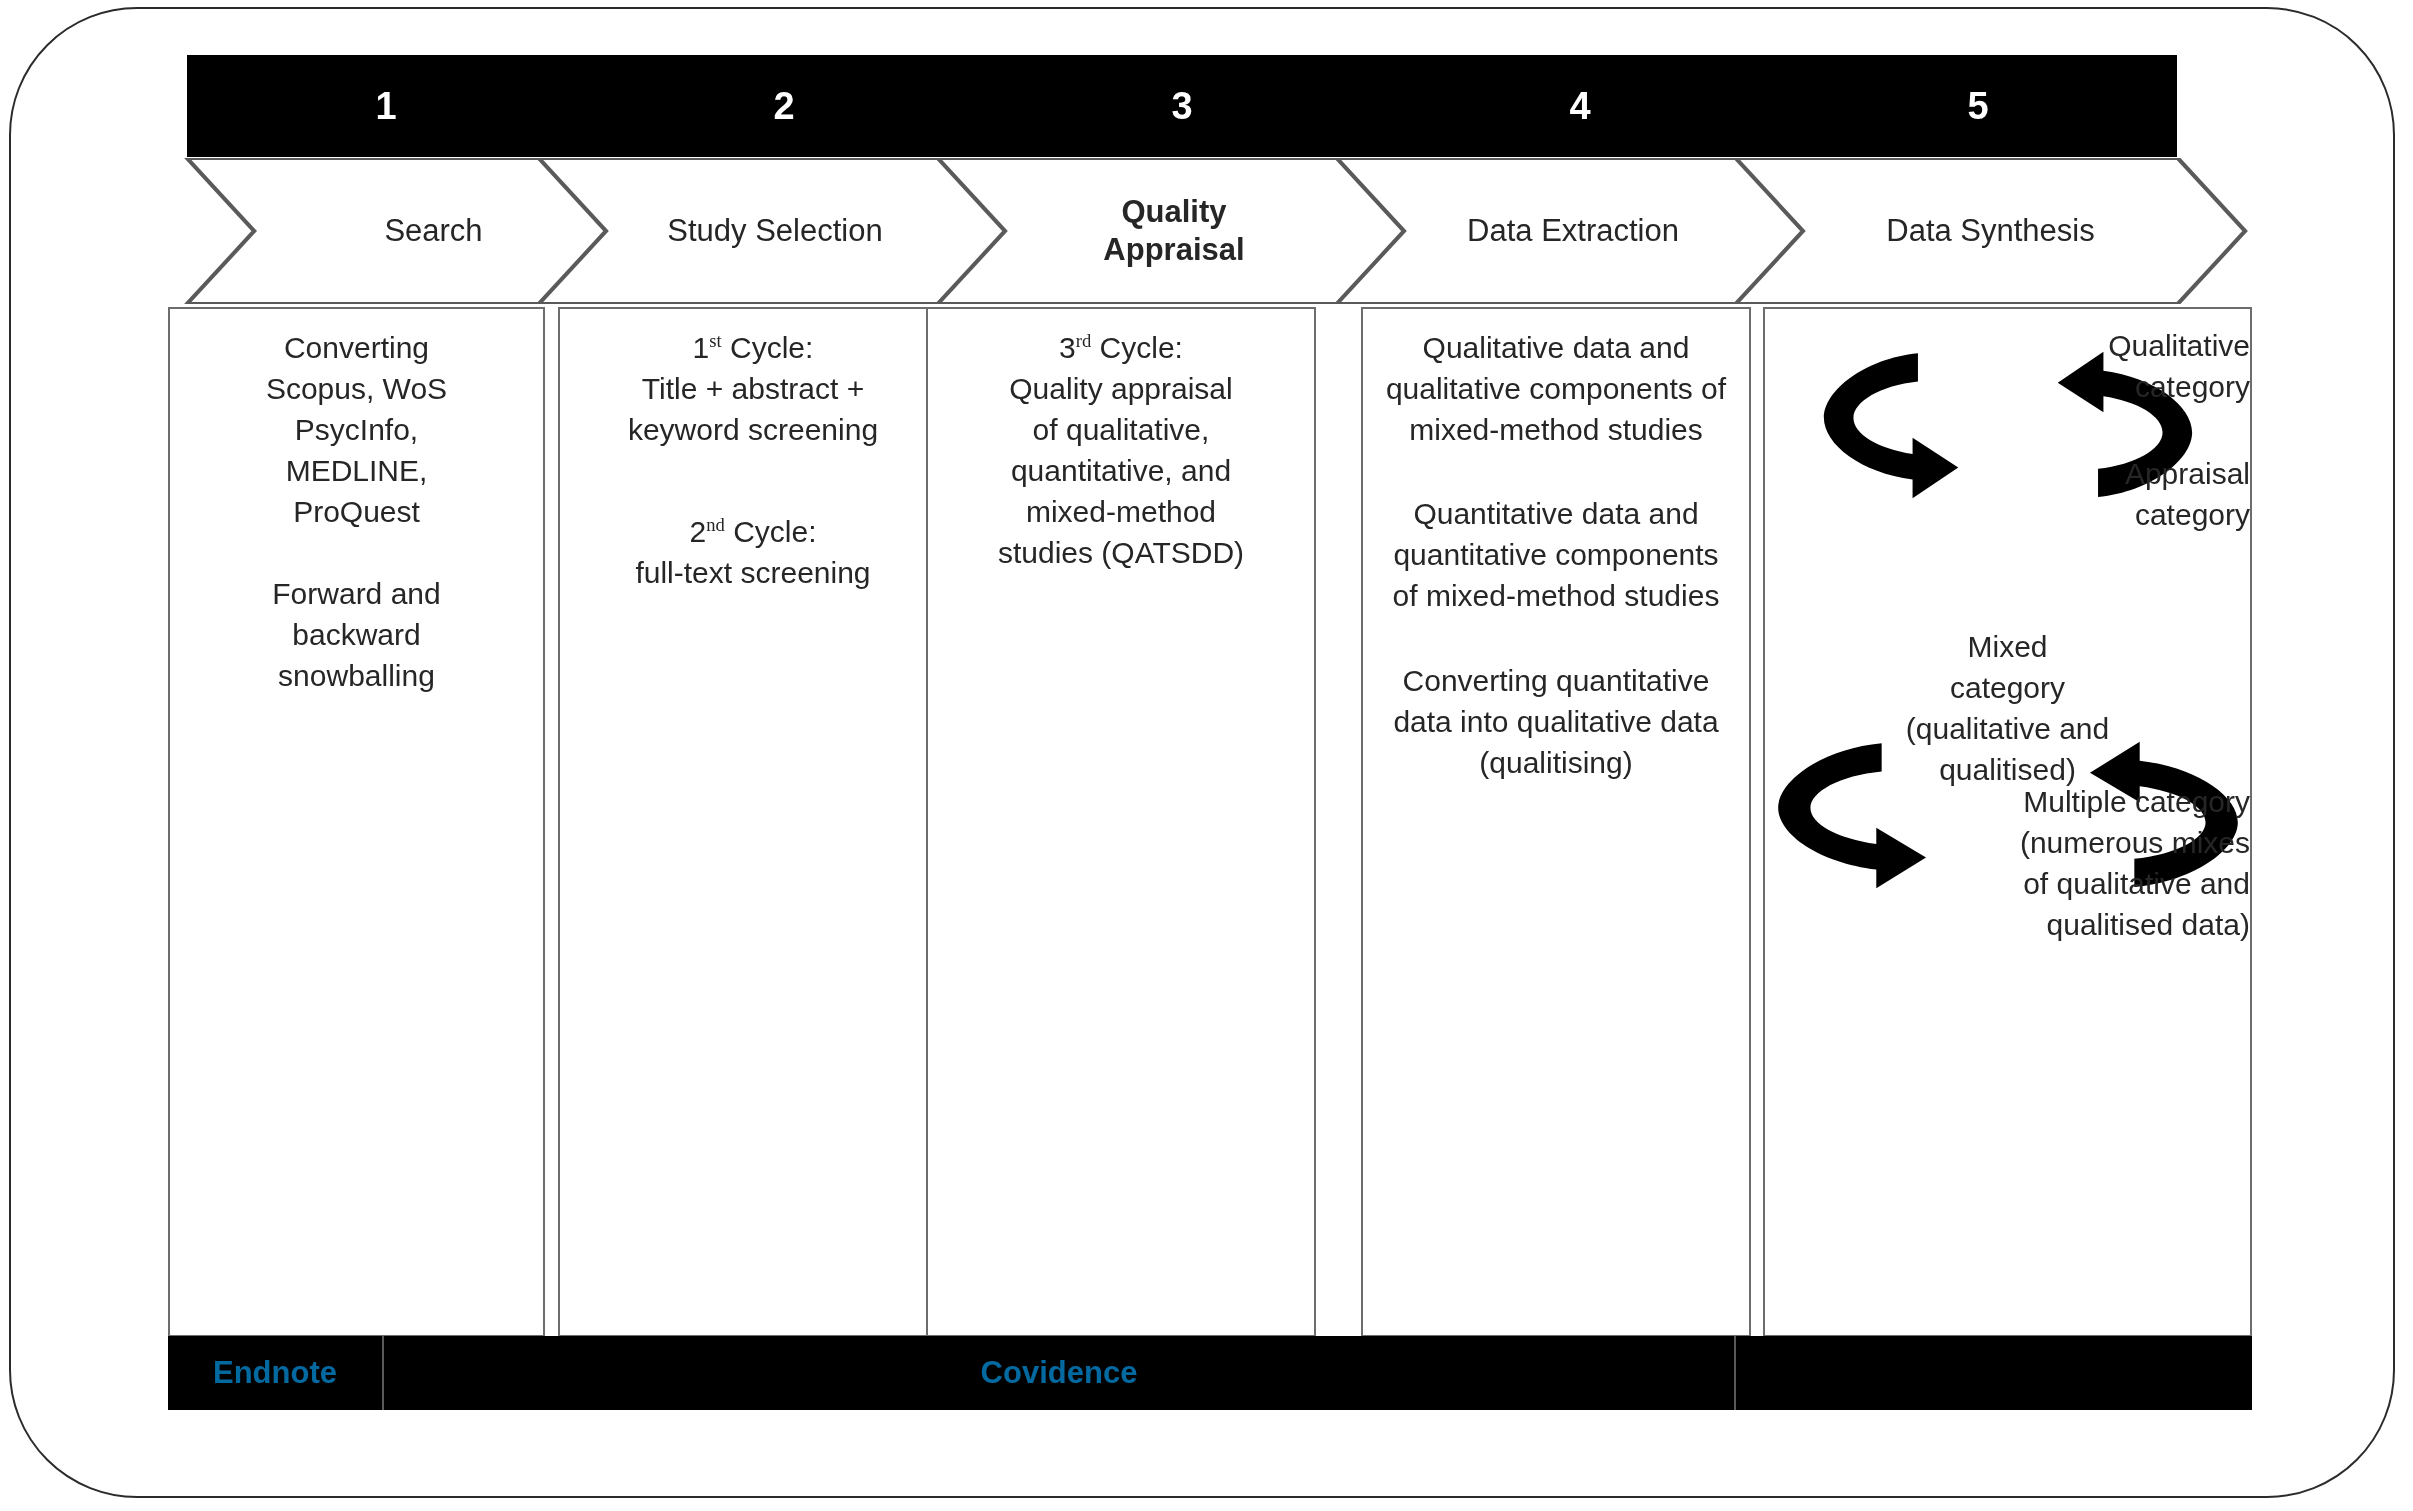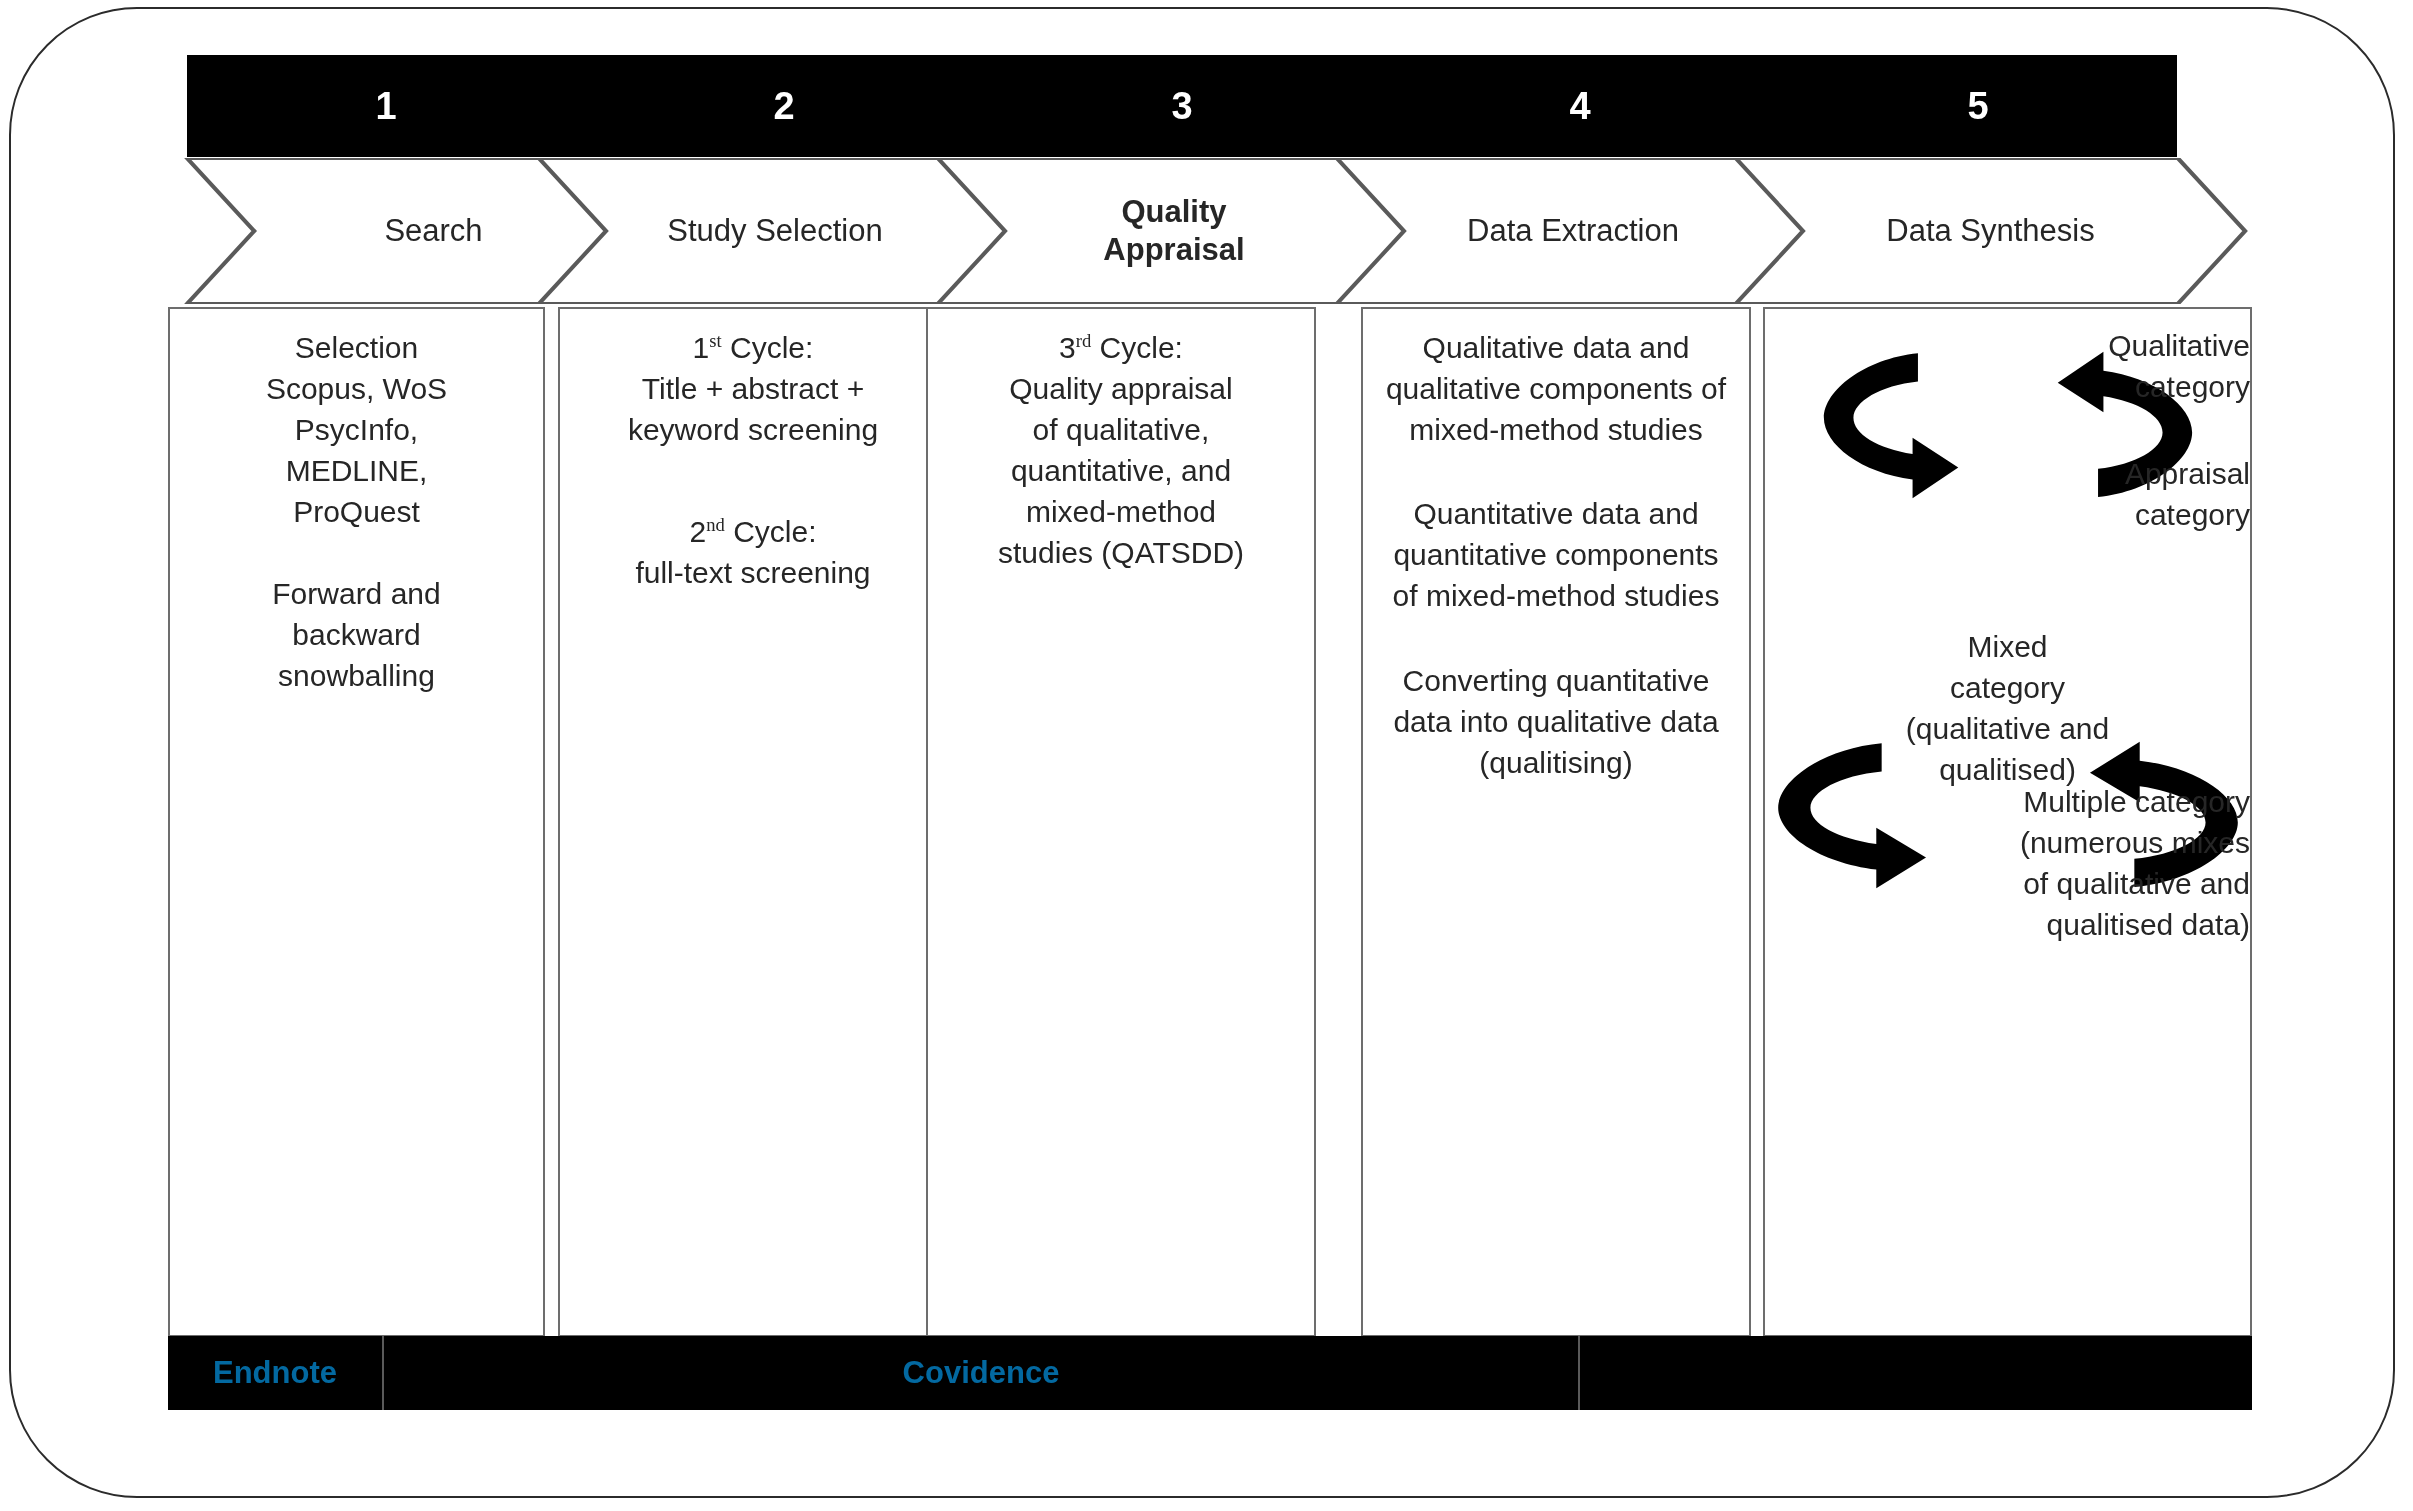--- a/index.html
+++ b/index.html
@@ -221,7 +221,7 @@
     <div class="body-col" style="left:0px; width:377px;">
       <div class="inner">
         <p class="para">
-          <span>Selection</span><br>
+          <span>Converting</span><br>
           <span>Scopus, WoS</span><br>
           <span>PsycInfo,</span><br>
           <span>MEDLINE,</span><br>

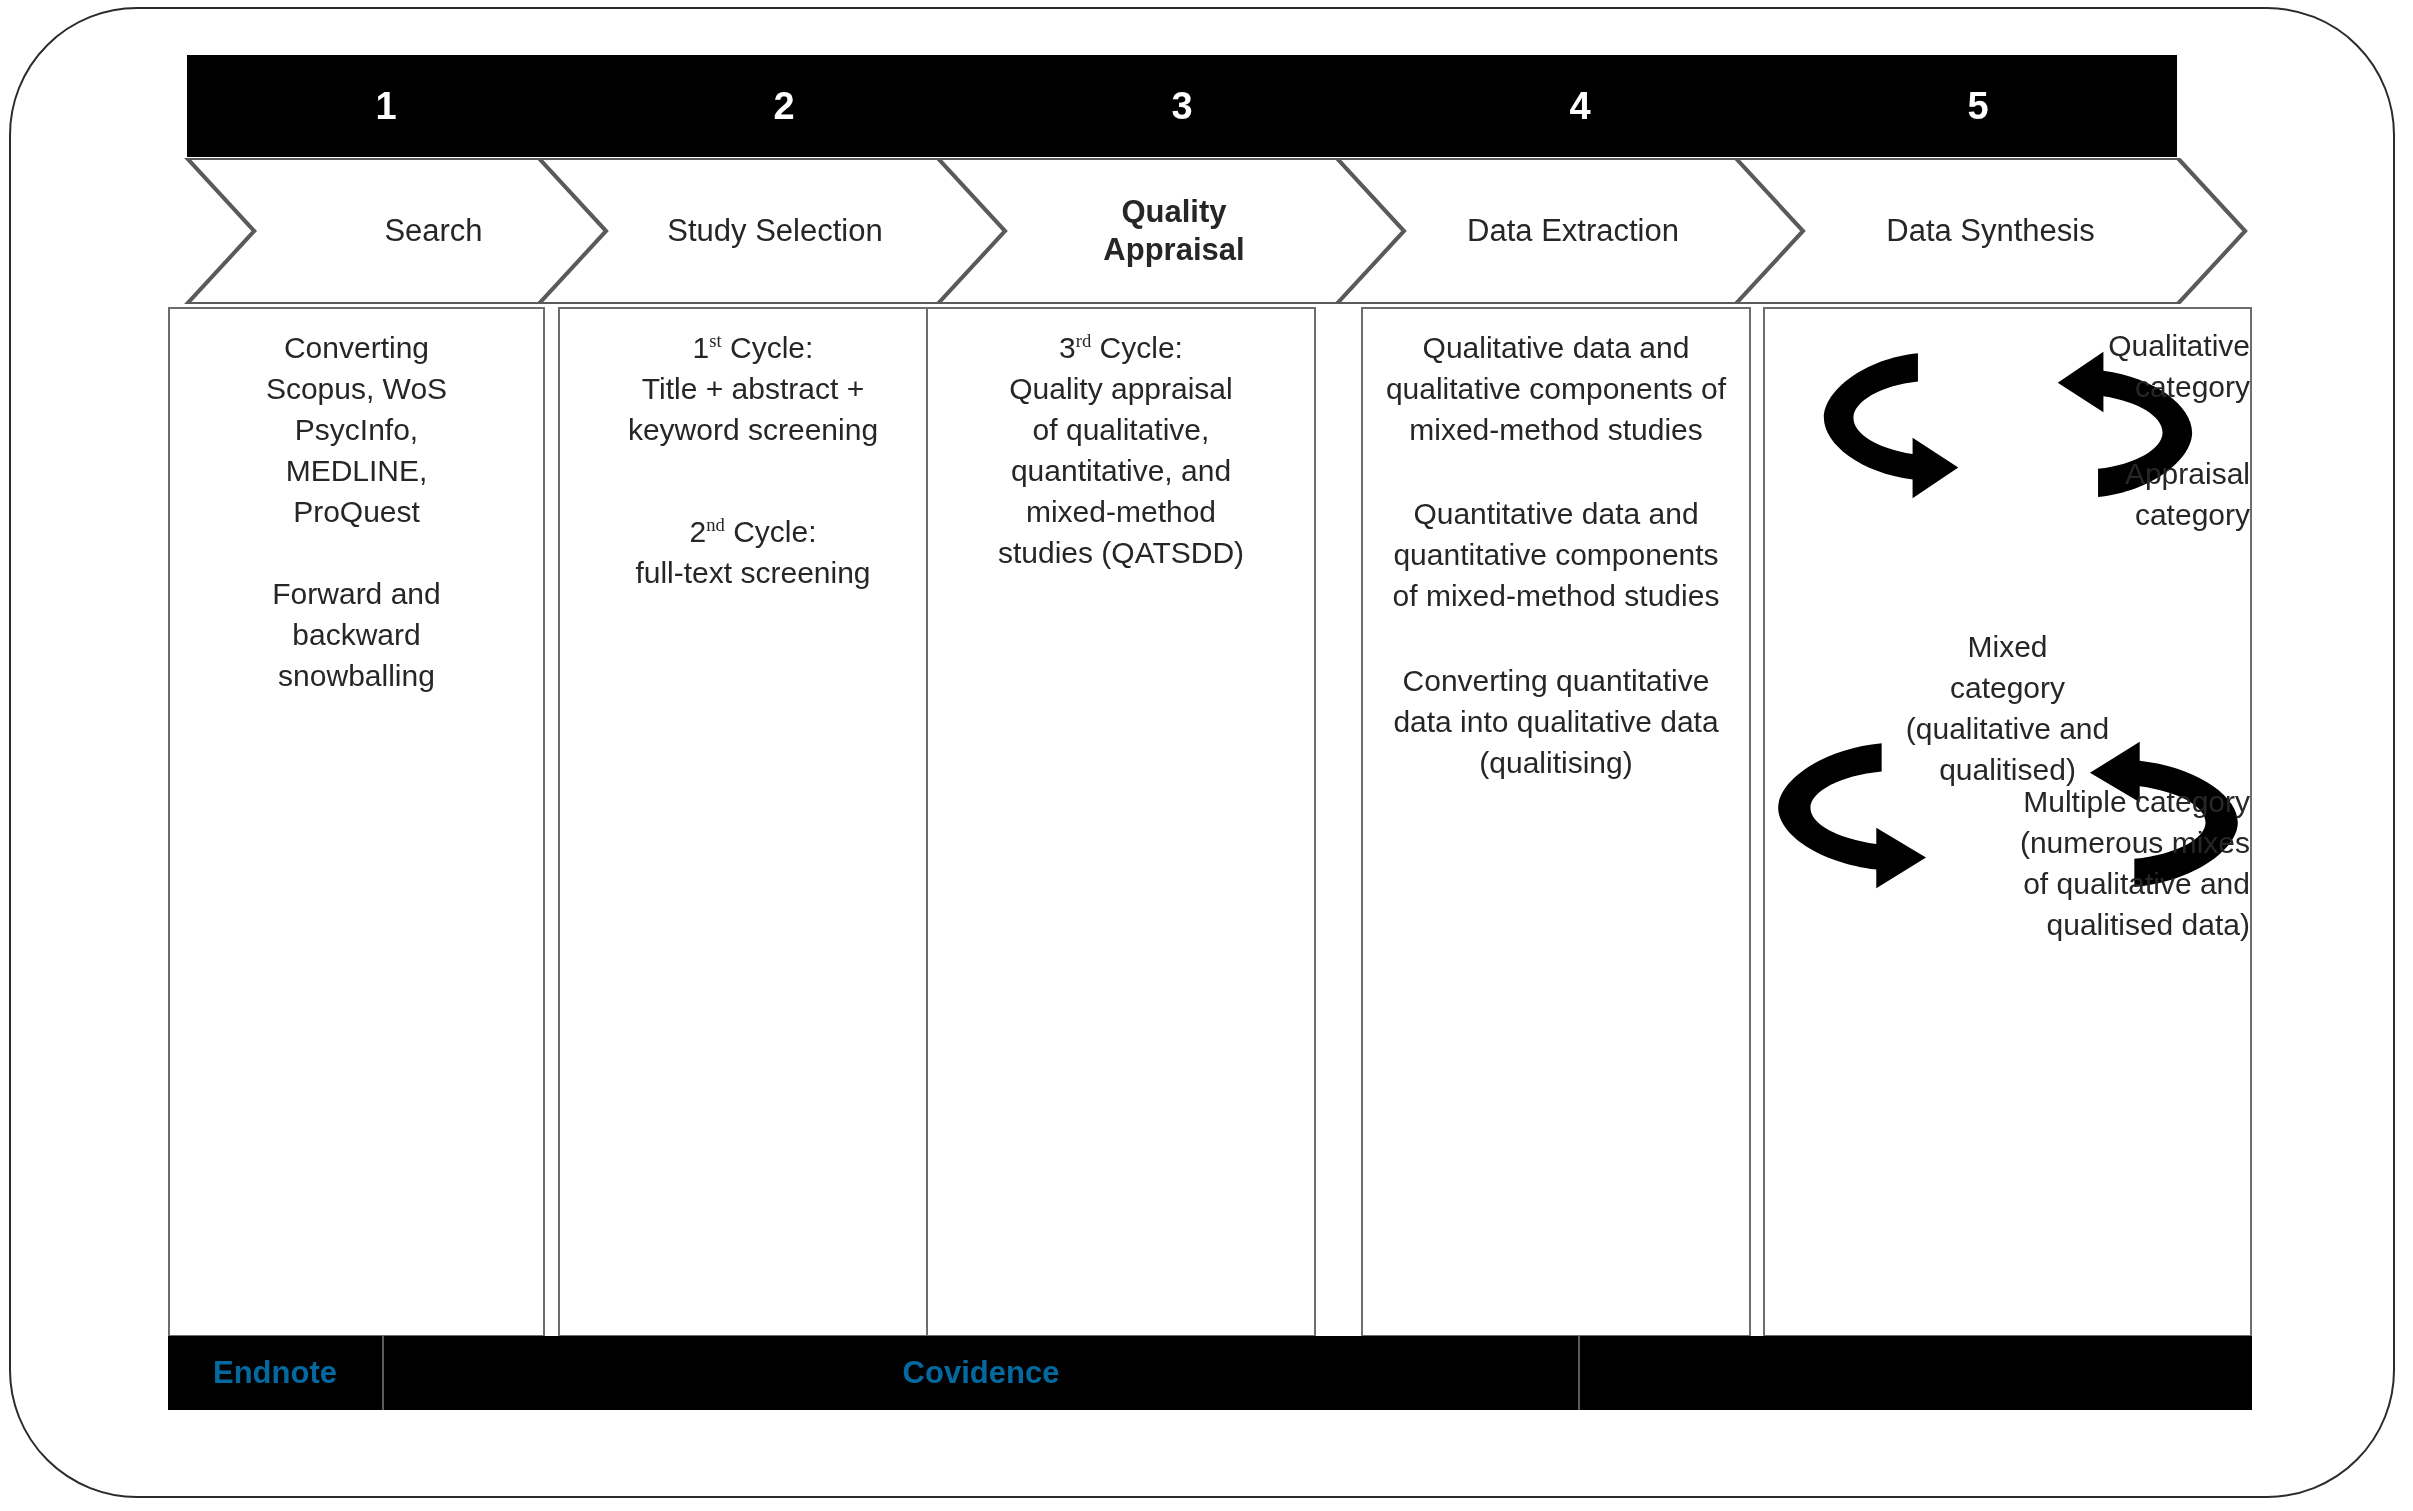--- a/index.html
+++ b/index.html
@@ -353,7 +353,7 @@
 
   <div class="tool-bar">
     <div class="tool-cell divider" style="width:216px;">Endnote</div>
-    <div class="tool-cell divider" style="width:1196px;">Covidence</div>
+    <div class="tool-cell divider" style="width:1352px;">Covidence</div>
   </div>
 
 </div>

